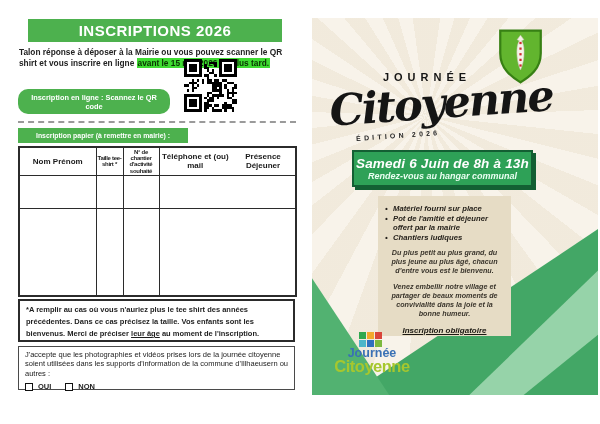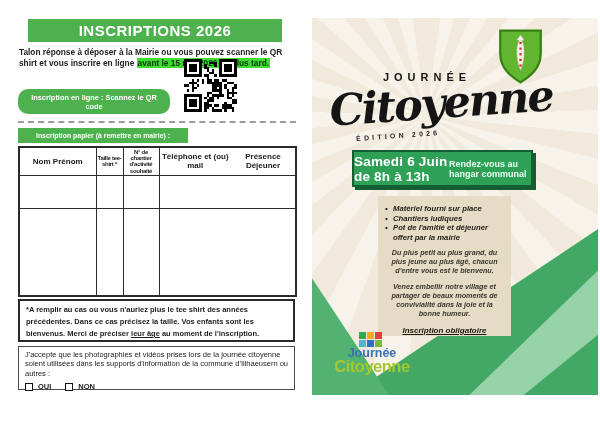--- a/index.html
+++ b/index.html
@@ -65,7 +65,7 @@
     color:#2a2a2a; transform:rotate(-4deg); }
   .date-banner { left:40px; top:132px; width:181px; height:37px; background:#2ea157;
     border:2px solid #135f33; box-shadow:3px 3px 0 #135f33;
-    display:flex; flex-direction:row; align-items:center; justify-content:center; }
+    display:flex; flex-direction:column; align-items:center; justify-content:center;font-style:italic; }
   .date-l1 { color:#fff; font-size:13.5px; font-weight:bold; letter-spacing:.2px; }
   .date-l2 { color:#eafff2; font-size:9px; font-weight:bold; }
   .beige { left:66px; top:178px; width:133px; height:140px; background:#e6dcc5;

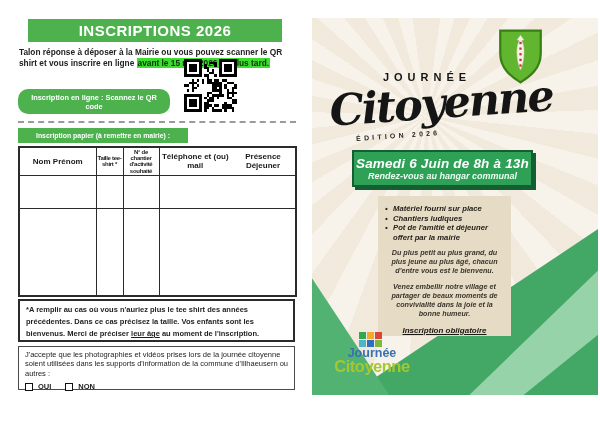--- a/index.html
+++ b/index.html
@@ -318,8 +318,8 @@
   <div class="abs beige">
     <ul>
       <li>Matériel fourni sur place</li>
+      <li>Pot de l'amitié et déjeuner offert par la mairie</li>
       <li>Chantiers ludiques</li>
-      <li>Pot de l'amitié et déjeuner offert par la mairie</li>
     </ul>
     <p>Du plus petit au plus grand, du plus jeune au plus âgé, chacun d'entre vous est le bienvenu.</p>
     <p>Venez embellir notre village et partager de beaux moments de convivialité dans la joie et la bonne humeur.</p>

